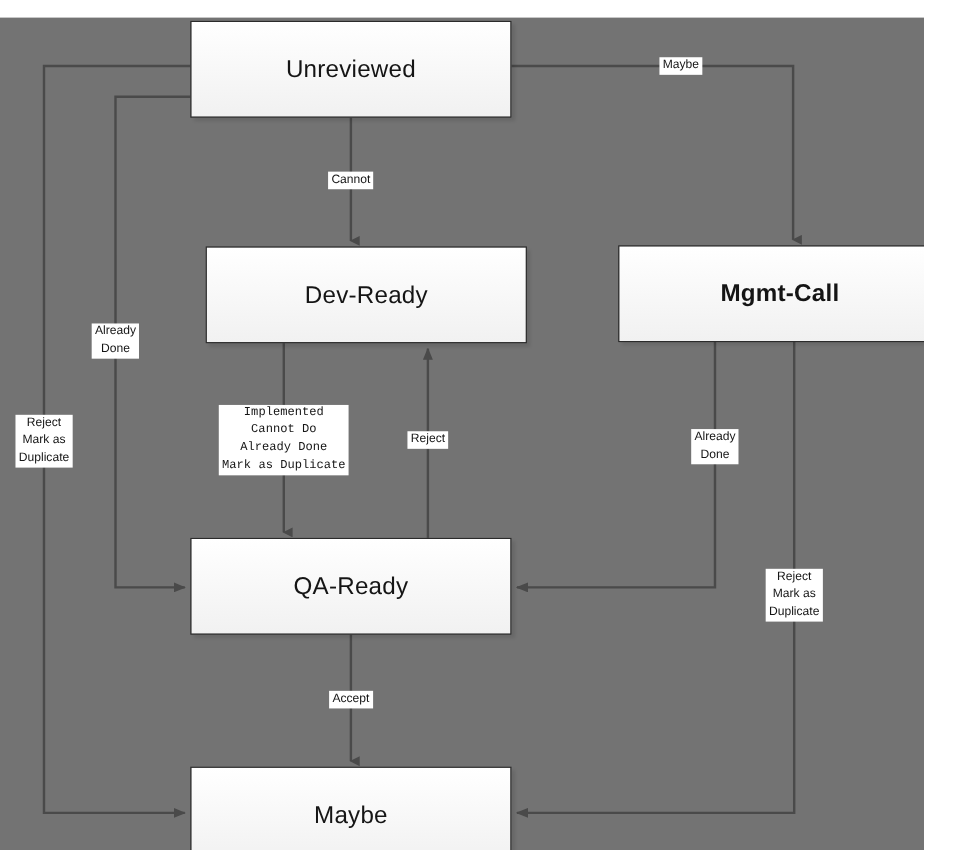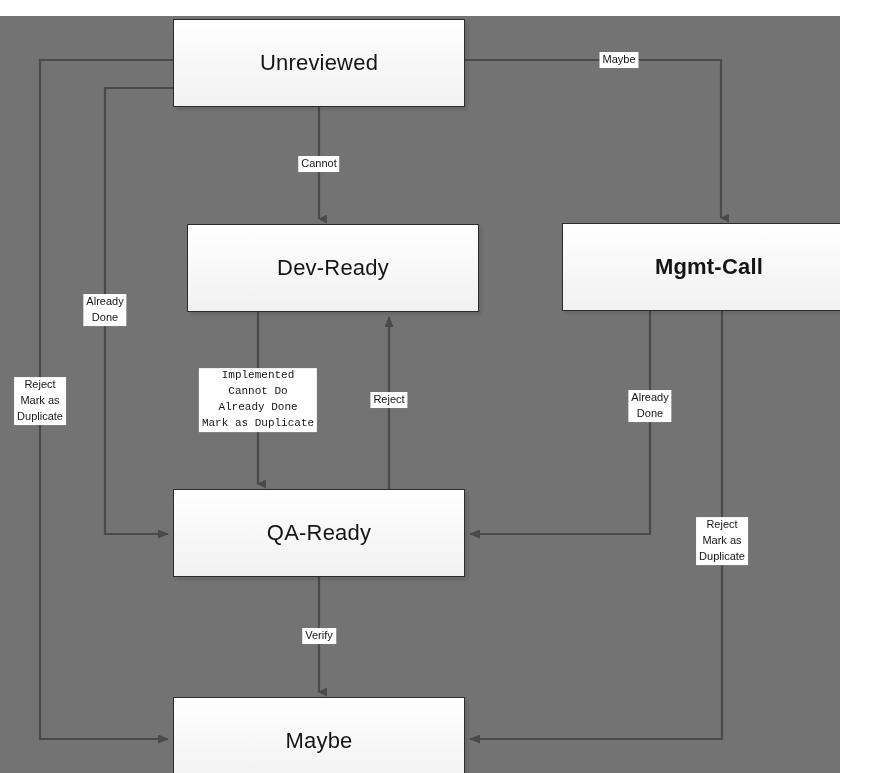--- a/index.html
+++ b/index.html
@@ -116,7 +116,7 @@
       <div class="edge-label" style="left: 722px; top: 525px; color: rgb(21, 21, 21);">Reject
 Mark as
 Duplicate</div>
-      <div class="edge-label" style="left: 319px; top: 620px; color: rgb(21, 21, 21);">Verify</div>
+      <div class="edge-label" style="left: 319px; top: 620px; color: rgb(21, 21, 21);">Accept</div>
     </div>
 
 </div>

